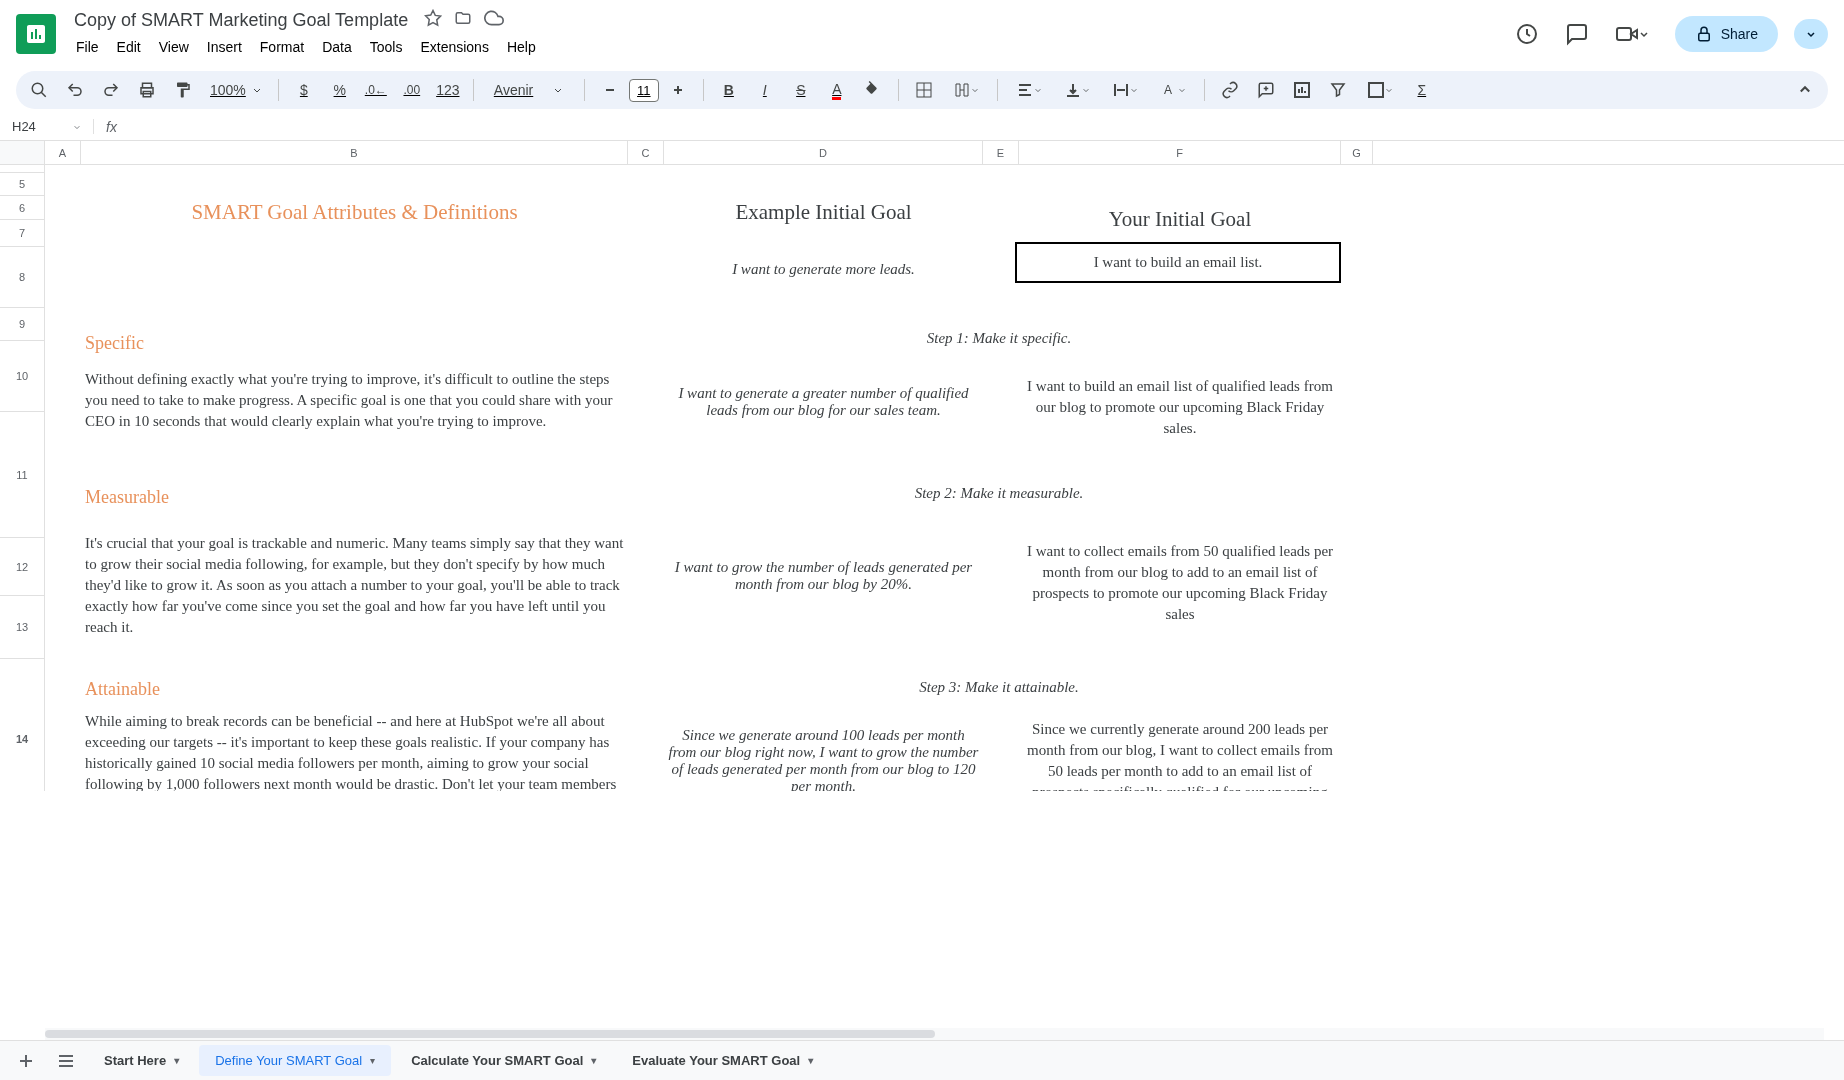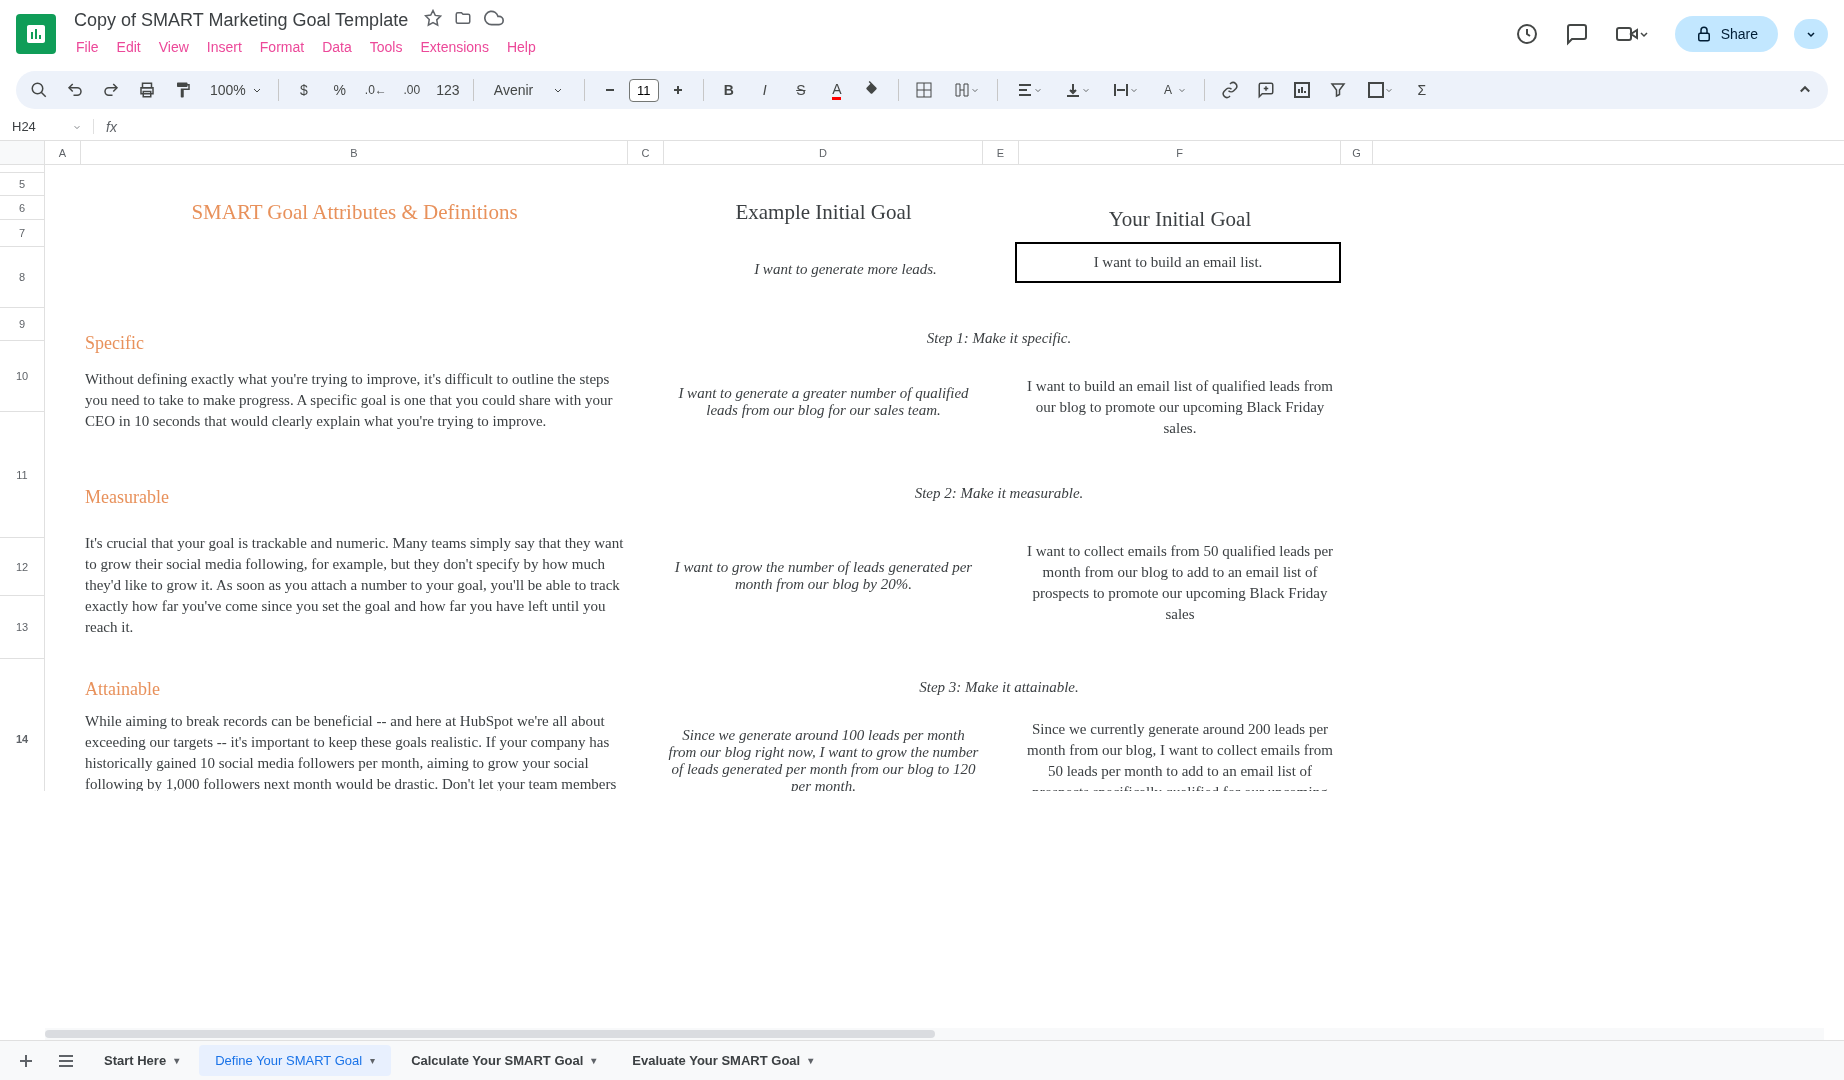--- a/index.html
+++ b/index.html
@@ -14,7 +14,7 @@
 .title-icons { display: flex; gap: 12px; align-items: center; }
 .title-icons span { color: #5f6368; cursor: pointer; }
 .menu-row { display: flex; gap: 2px; margin-top: 2px; }
-.menu-item { padding: 4px 8px; font-size: 14px; color: #ec4899; cursor: pointer; border-radius: 4px; }
+.menu-item { padding: 4px 8px; font-size: 14px; color: #000000; cursor: pointer; border-radius: 4px; }
 .header-right { display: flex; align-items: center; gap: 26px; }
 .header-icon { color: #5f6368; cursor: pointer; display: flex; align-items: center; }
 .share-btn { background: #c2e7ff; border-radius: 40px; padding: 9px 20px; display: flex; align-items: center; gap: 8px; font-size: 14px; font-weight: 500; color: #001d35; cursor: pointer; }

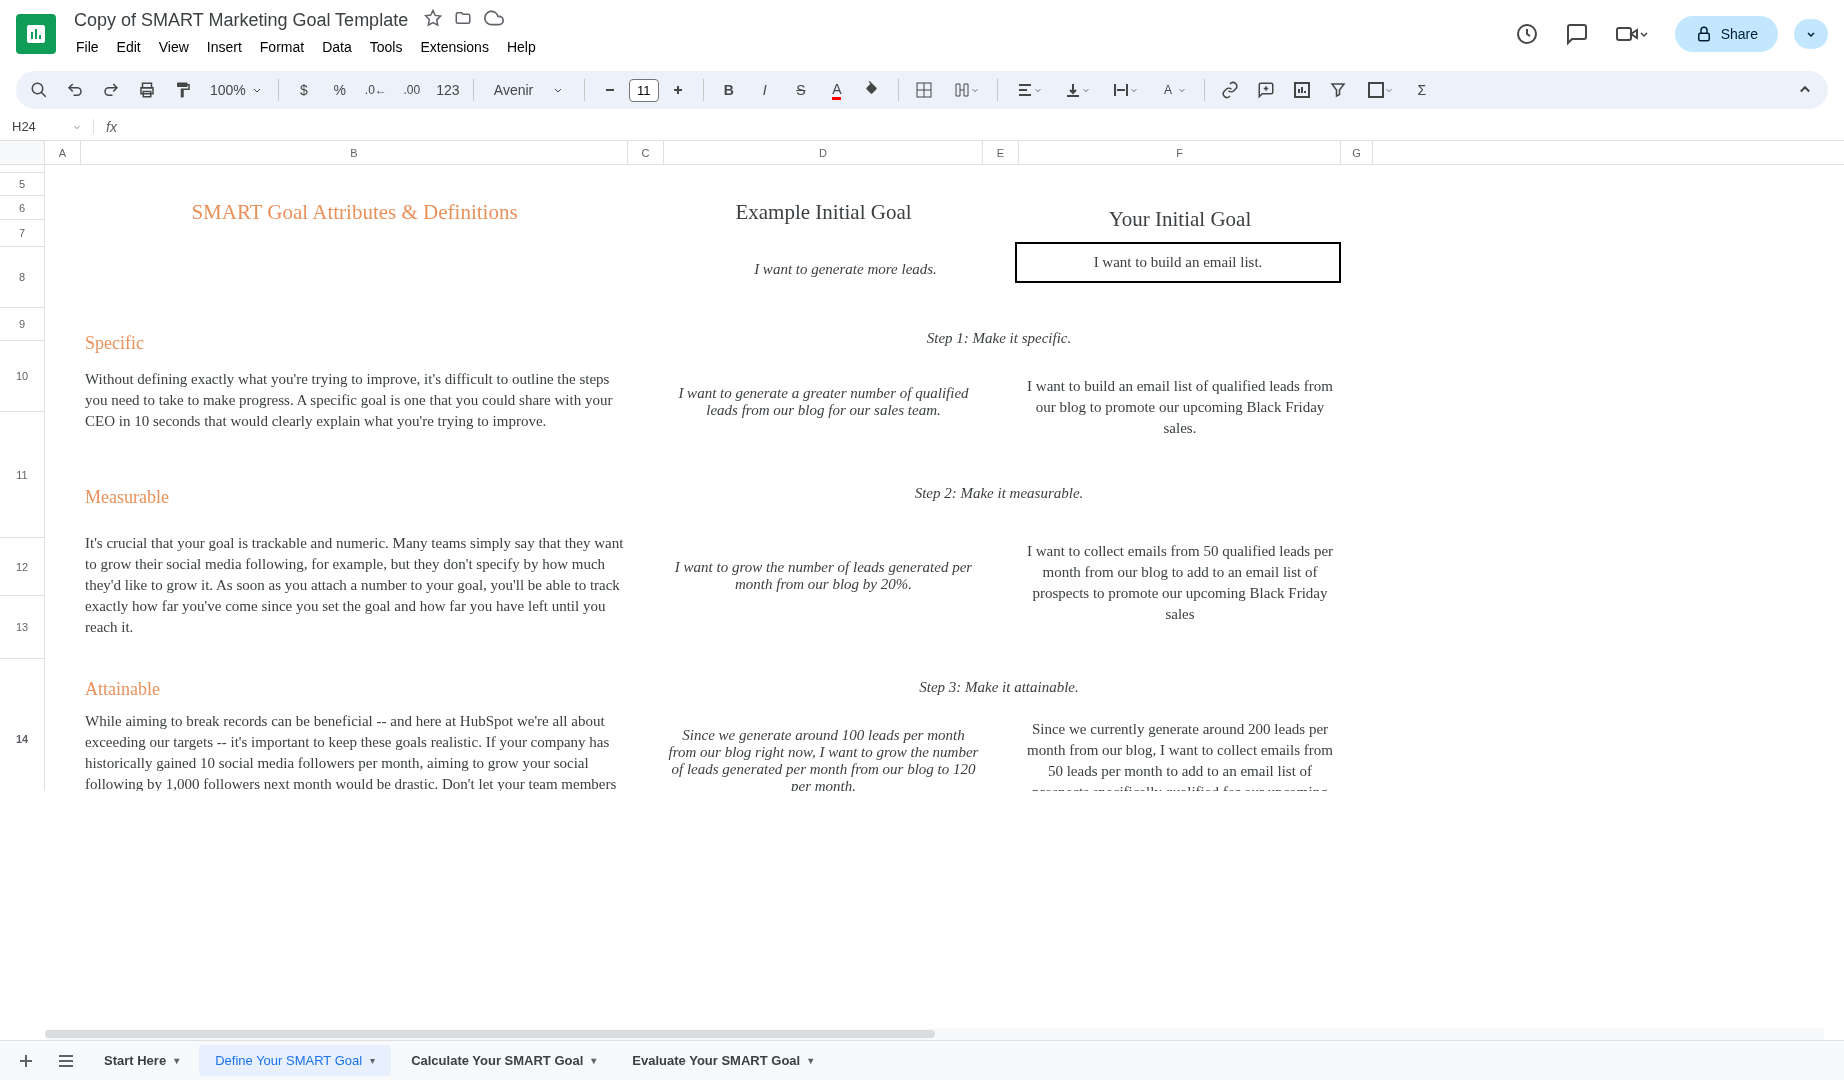--- a/index.html
+++ b/index.html
@@ -20,7 +20,7 @@
 .share-btn { background: #c2e7ff; border-radius: 40px; padding: 9px 20px; display: flex; align-items: center; gap: 8px; font-size: 14px; font-weight: 500; color: #001d35; cursor: pointer; }
 .share-caret { background: #c2e7ff; border-radius: 40px; padding: 10px 12px; cursor: pointer; margin-left: -10px; }
 
-.toolbar { display: flex; align-items: center; gap: 6px; margin: 4px 16px; padding: 4px 8px; background: #edf2fa; border-radius: 24px; }
+.toolbar { display: flex; align-items: center; gap: 6px; margin: 4px 16px; padding: 4px 8px; background: #edf2fa; border-radius: 24px; text-decoration: underline; }
 .tb-btn { width: 30px; height: 30px; display: flex; align-items: center; justify-content: center; border-radius: 4px; cursor: pointer; color: #444746; }
 .tb-sep { width: 1px; height: 22px; background: #c7c7c7; margin: 0 4px; }
 .zoom-box { display: flex; align-items: center; gap: 6px; padding: 2px 6px; cursor: pointer; }

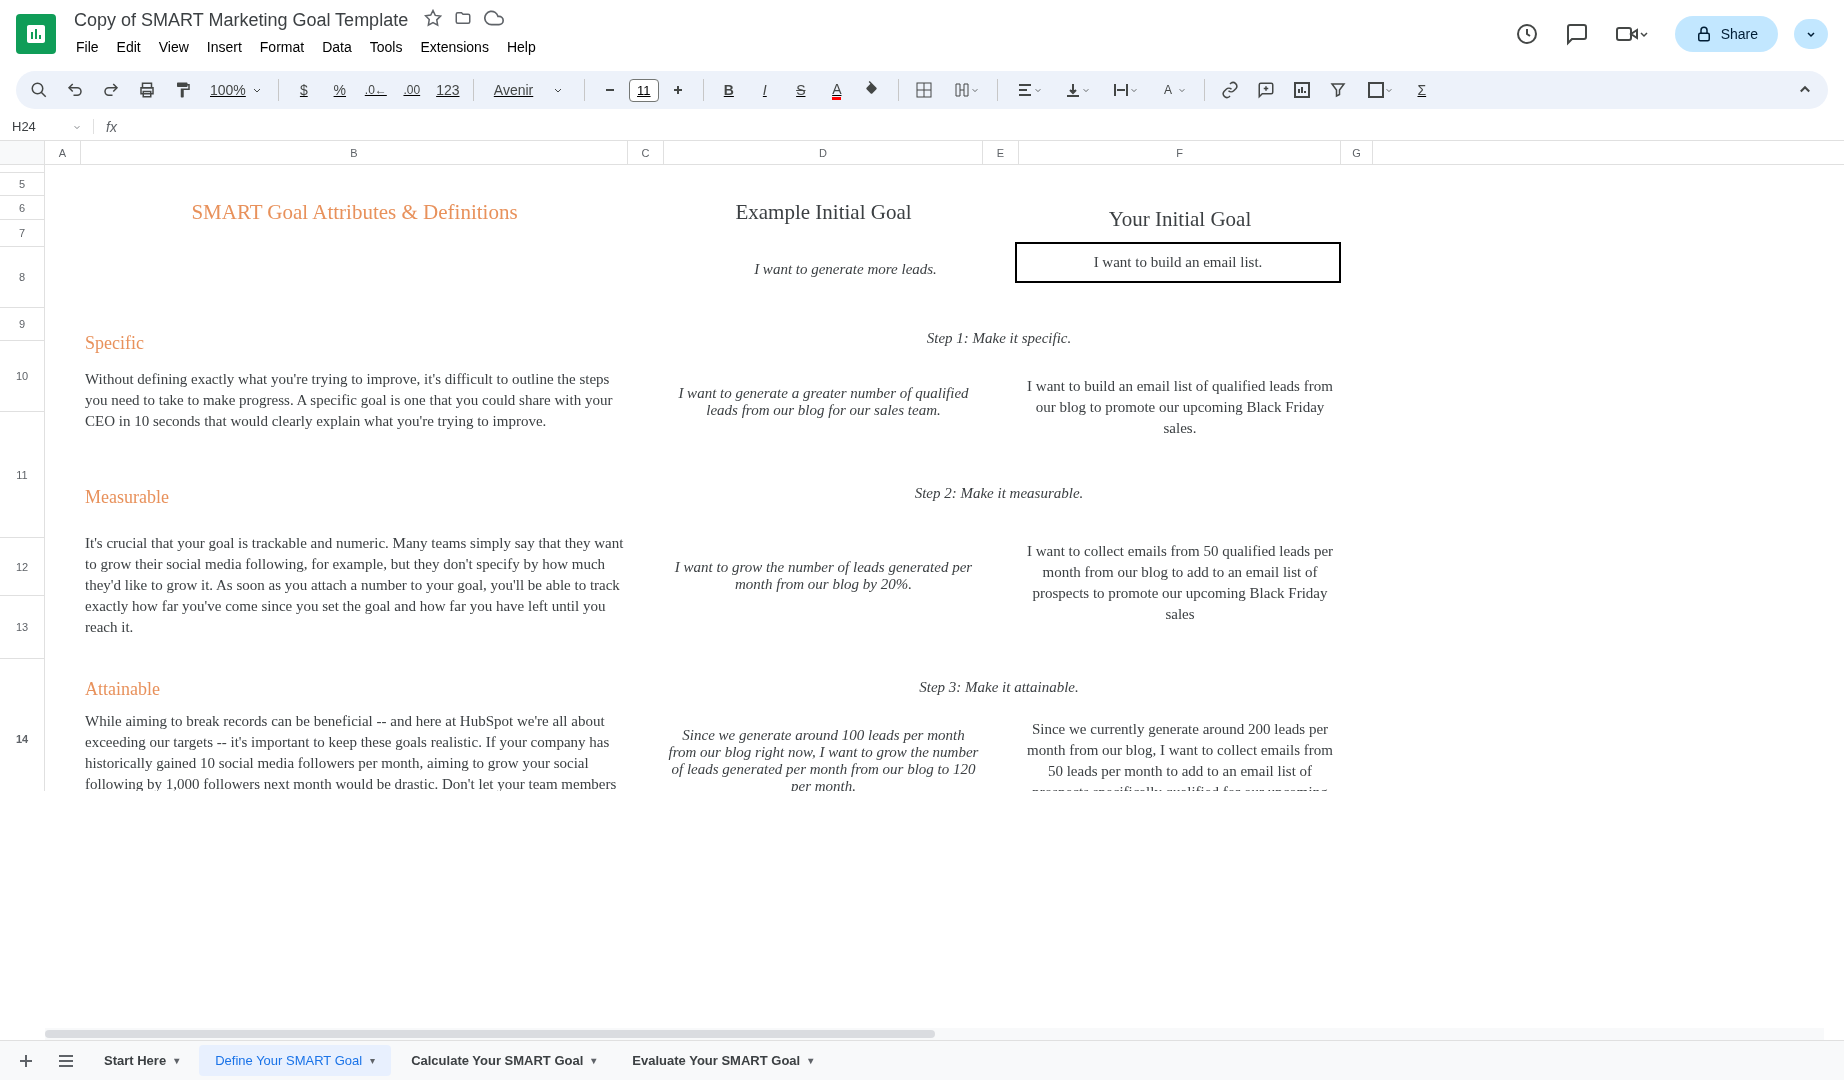--- a/index.html
+++ b/index.html
@@ -371,7 +371,7 @@
       <div class="cell section-title section-title-orange" style="left:36px;top:31px;width:547px">SMART Goal Attributes &amp; Definitions</div>
       <div class="cell section-title" style="left:619px;top:31px;width:319px">Example Initial Goal</div>
       <div class="cell section-title" style="left:974px;top:38px;width:322px">Your Initial Goal</div>
-      <div class="cell italic-text" style="left:641px;top:92px;width:319px">I want to generate more leads.</div>
+      <div class="cell italic-text" style="left:619px;top:92px;width:319px">I want to generate more leads.</div>
       <div class="your-goal-box" style="position:absolute;left:970px;top:77px;width:326px">I want to build an email list.</div>
       <div class="cell attr-title" style="left:36px;top:164px">Specific</div>
       <div class="cell italic-text" style="left:619px;top:161px;width:670px">Step 1: Make it specific.</div>

